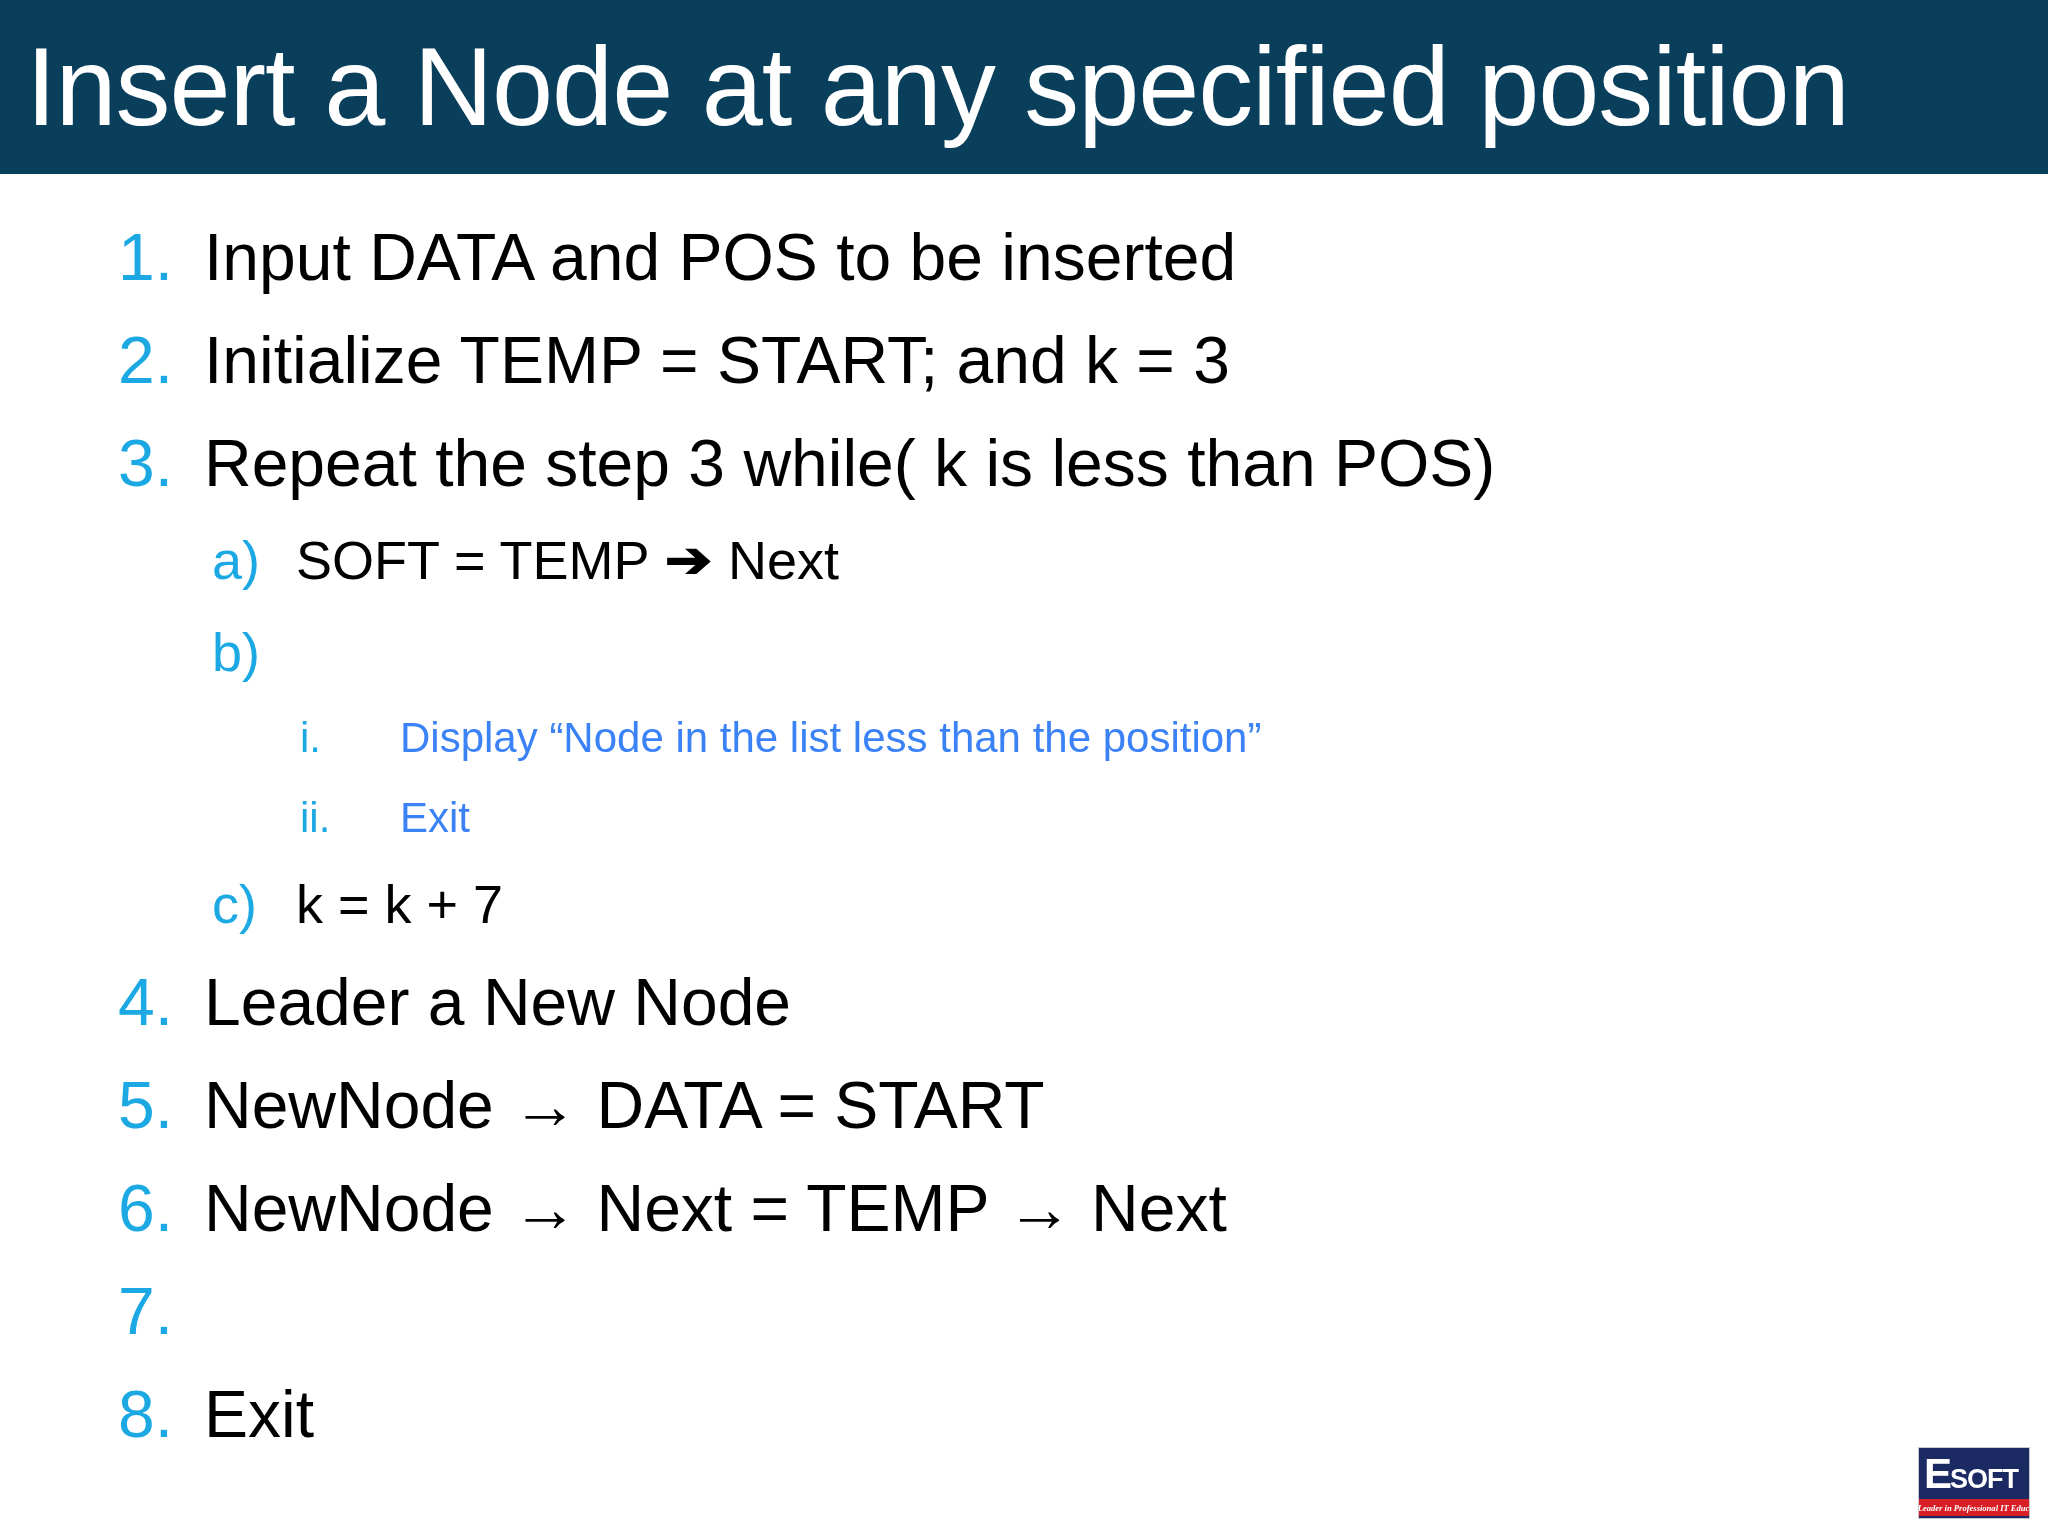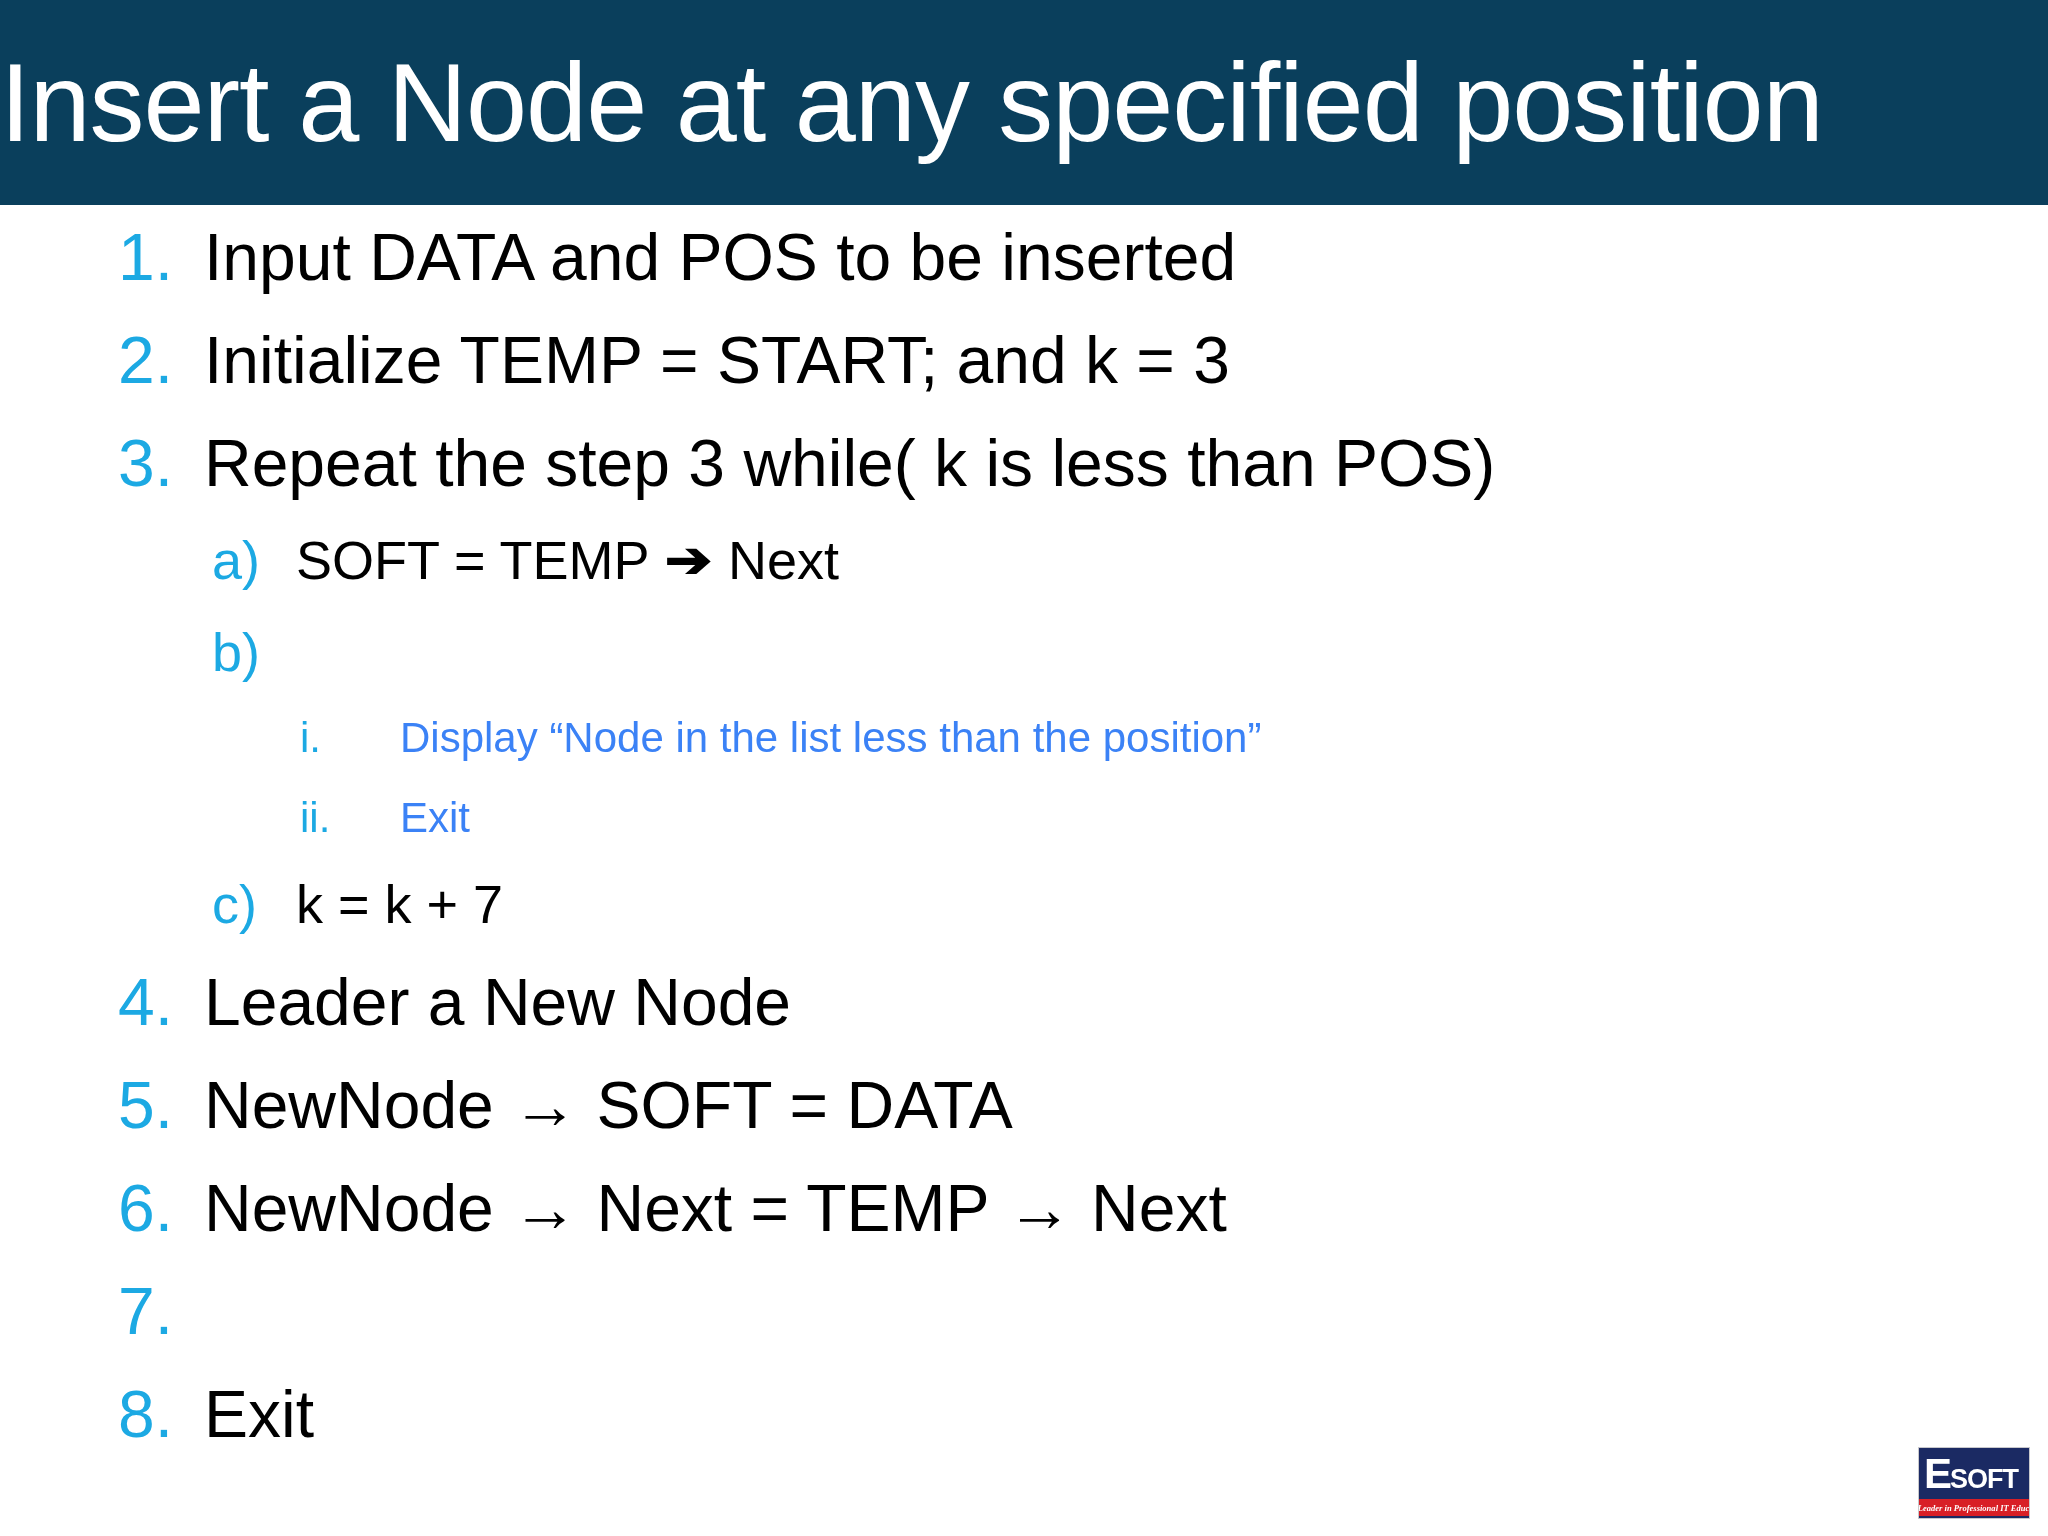--- a/index.html
+++ b/index.html
@@ -21,11 +21,12 @@
     left: 0;
     top: 0;
     width: 2048px;
-    height: 205px;
+    height: 174px;
     background: #0a3f5c;
     display: flex;
     align-items: center;
     box-sizing: border-box;
+    padding-left: 26px;
   }
   .title-text {
     color: #ffffff;

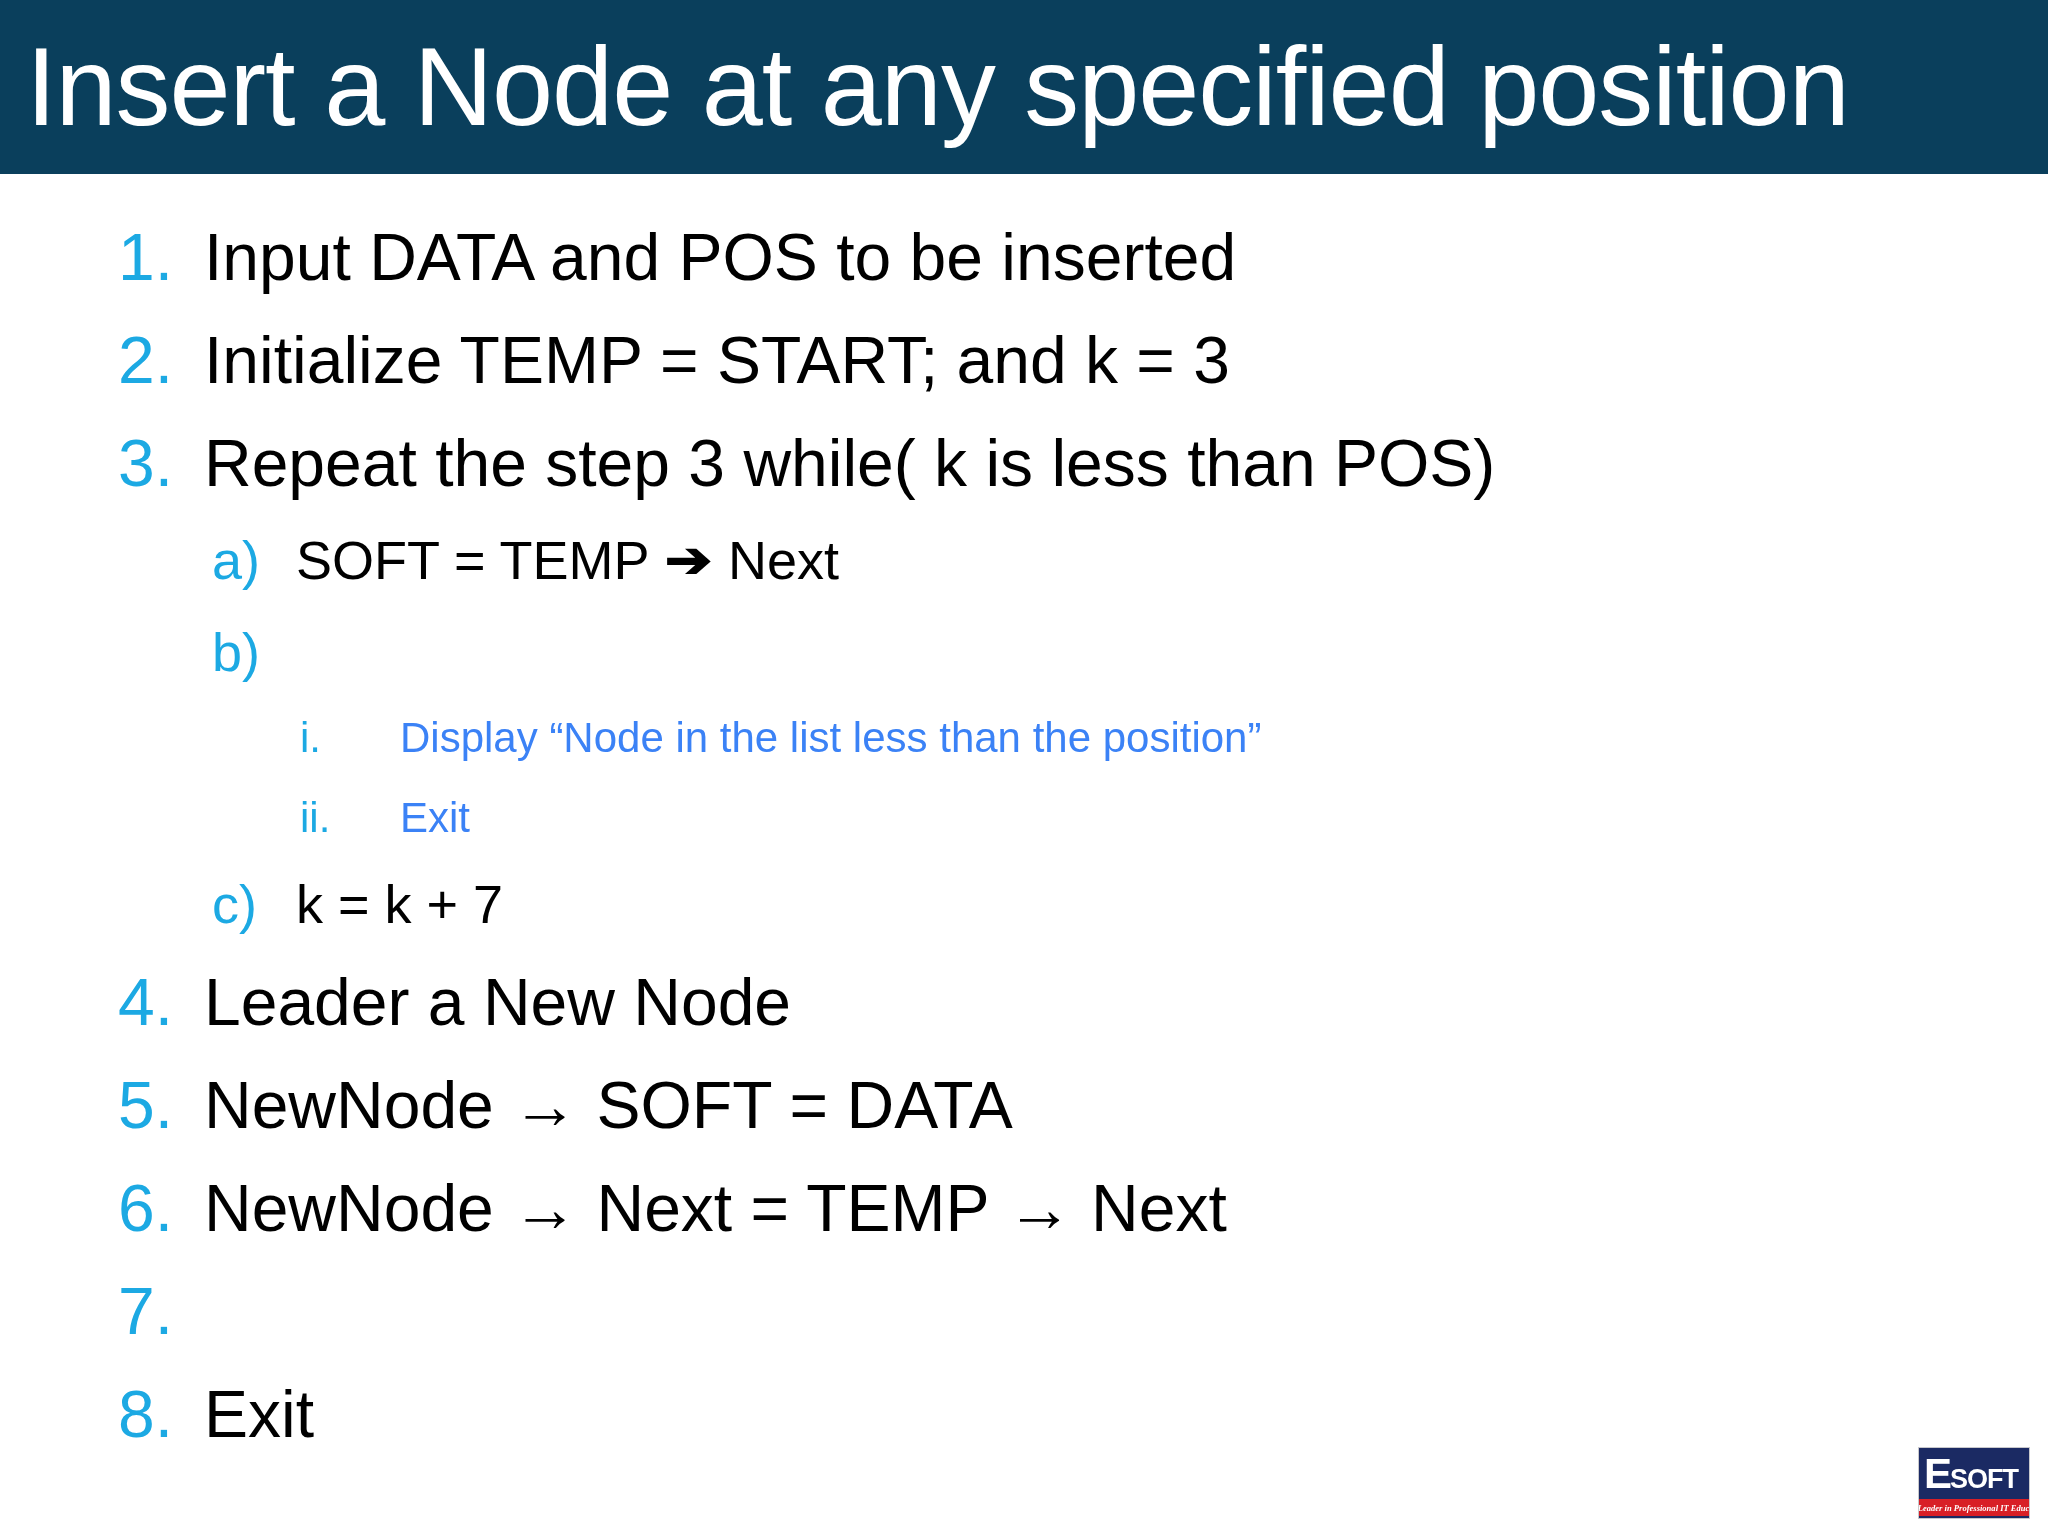--- a/index.html
+++ b/index.html
@@ -277,7 +277,7 @@
     <li>
       <div class="row l1-row">
         <span class="l1-marker">5.</span>
-        <span class="l1-text">NewNode → SOFT = DATA</span>
+        <span class="l1-text">NewNode → DATA = START</span>
       </div>
     </li>
 

